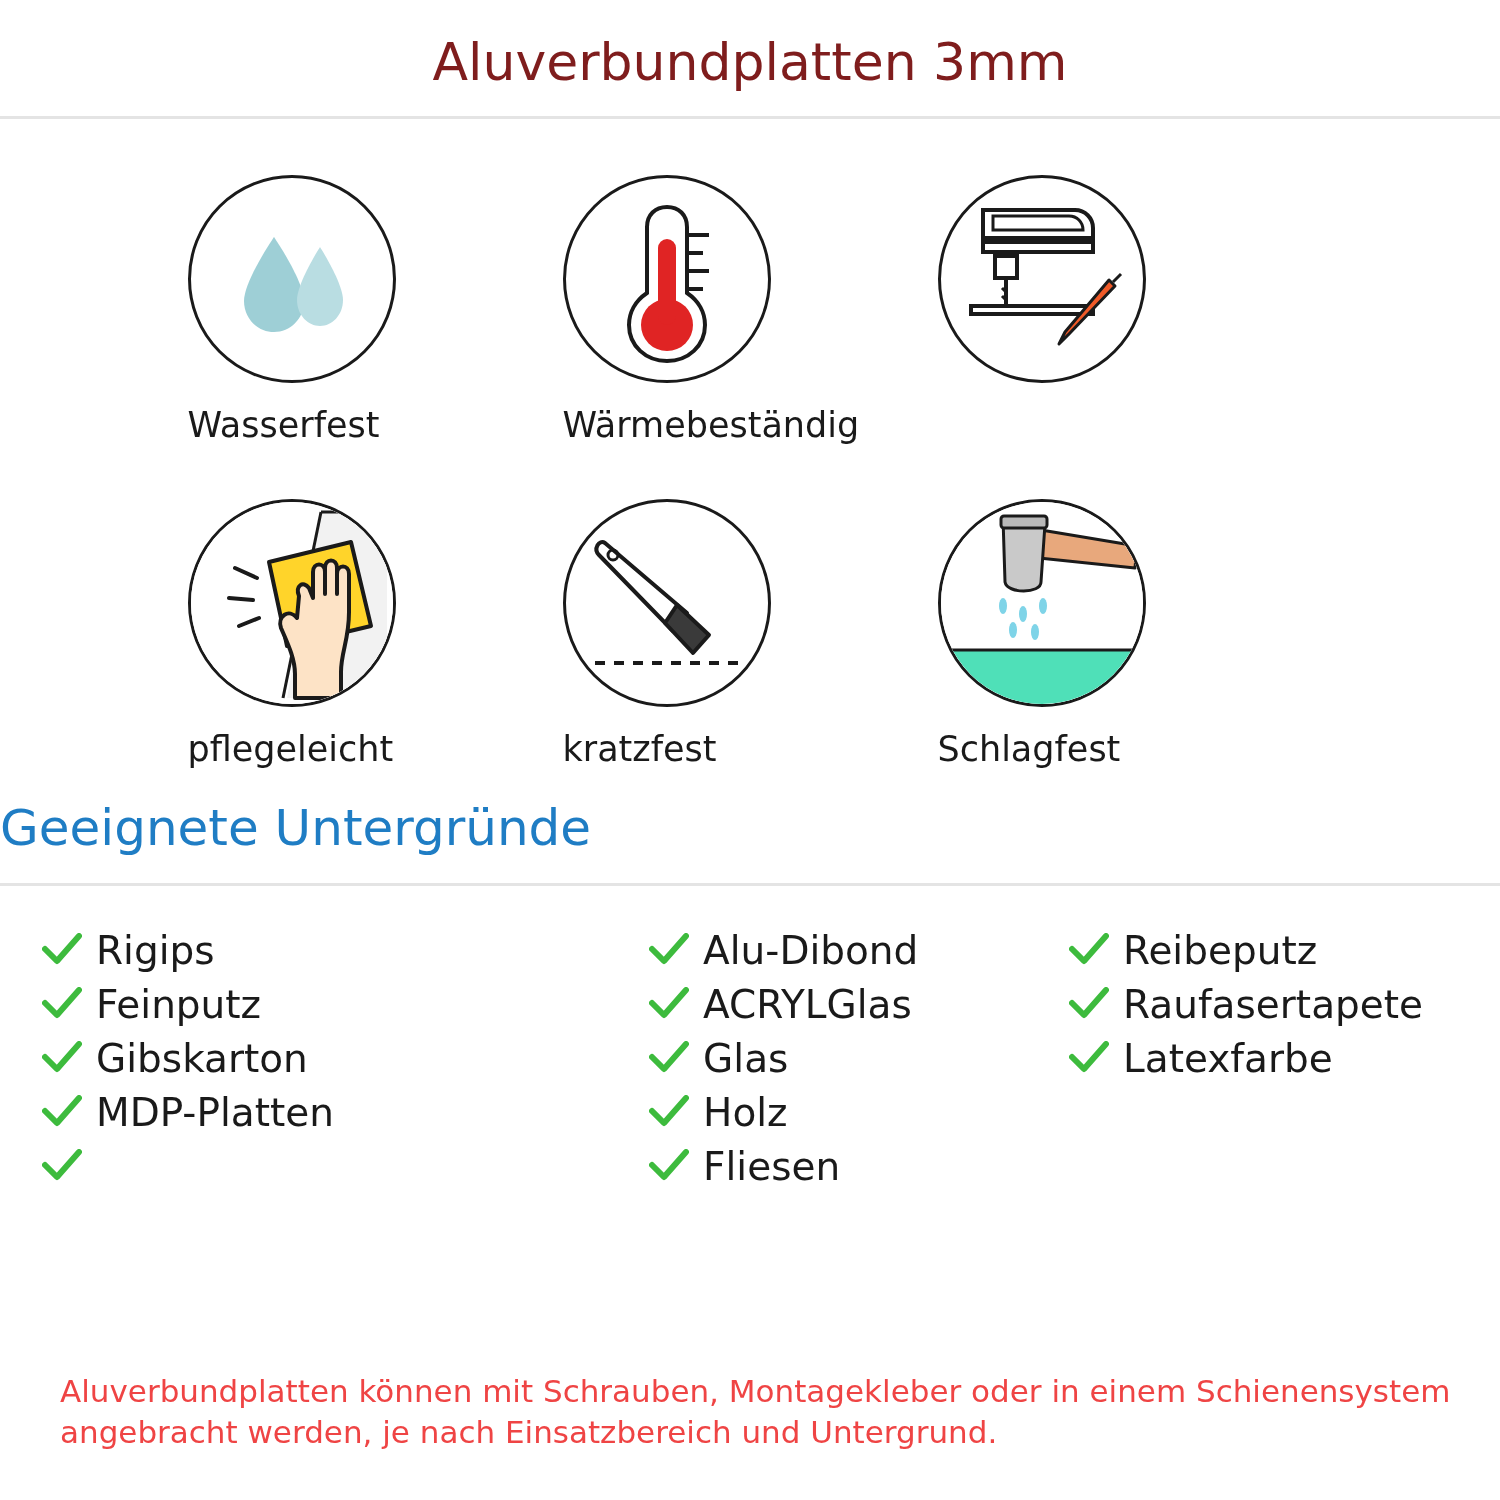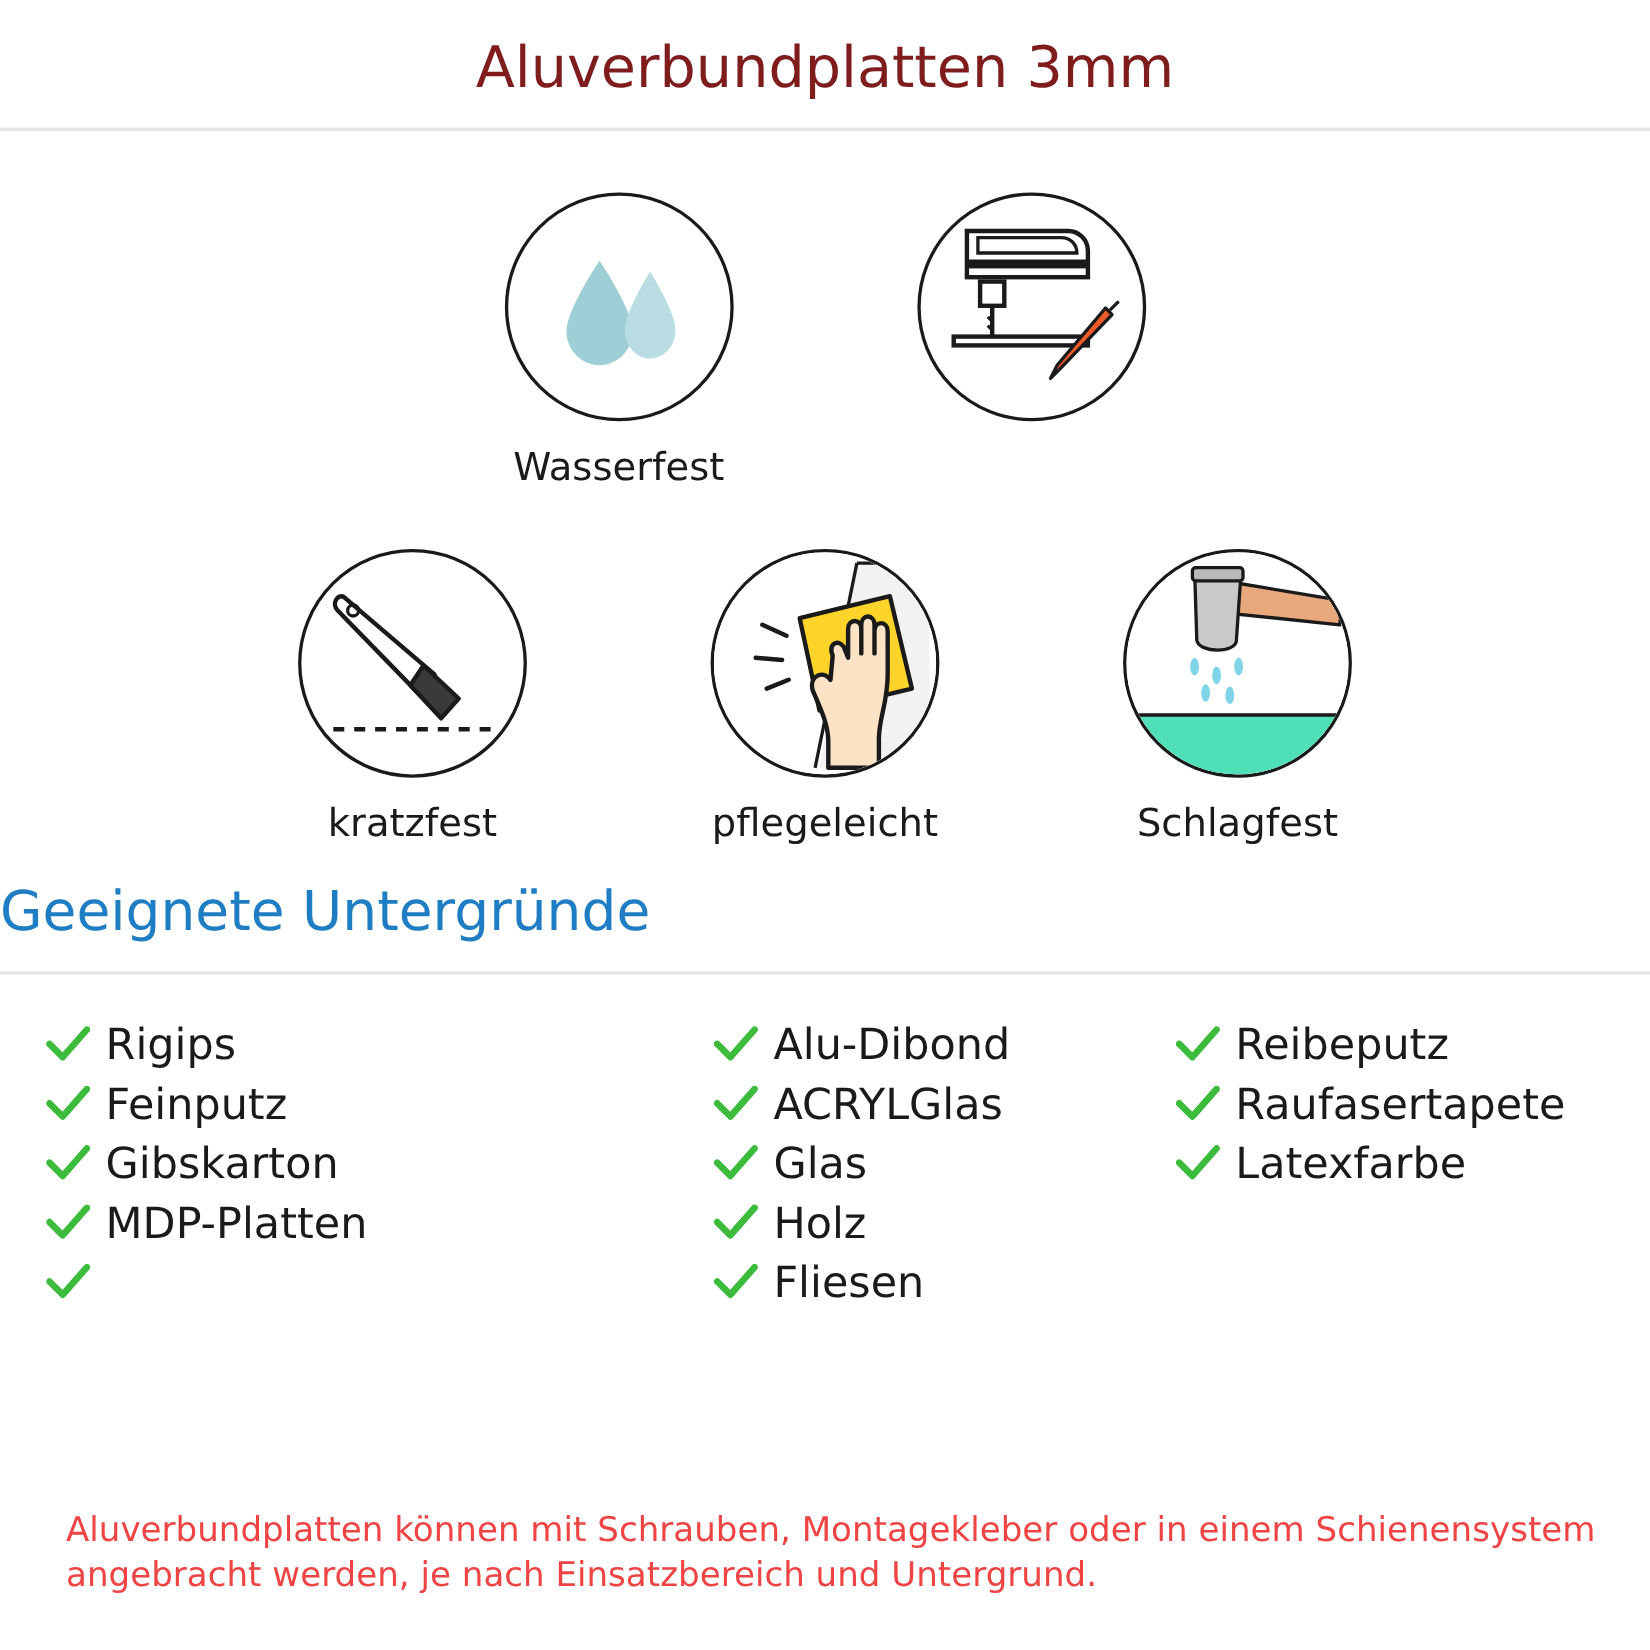--- a/index.html
+++ b/index.html
@@ -57,7 +57,7 @@
   .feature {
     display: flex;
     flex-direction: column;
-    align-items: center;
+    align-items: flex-start;
   }
   .circle {
     width: 202px;

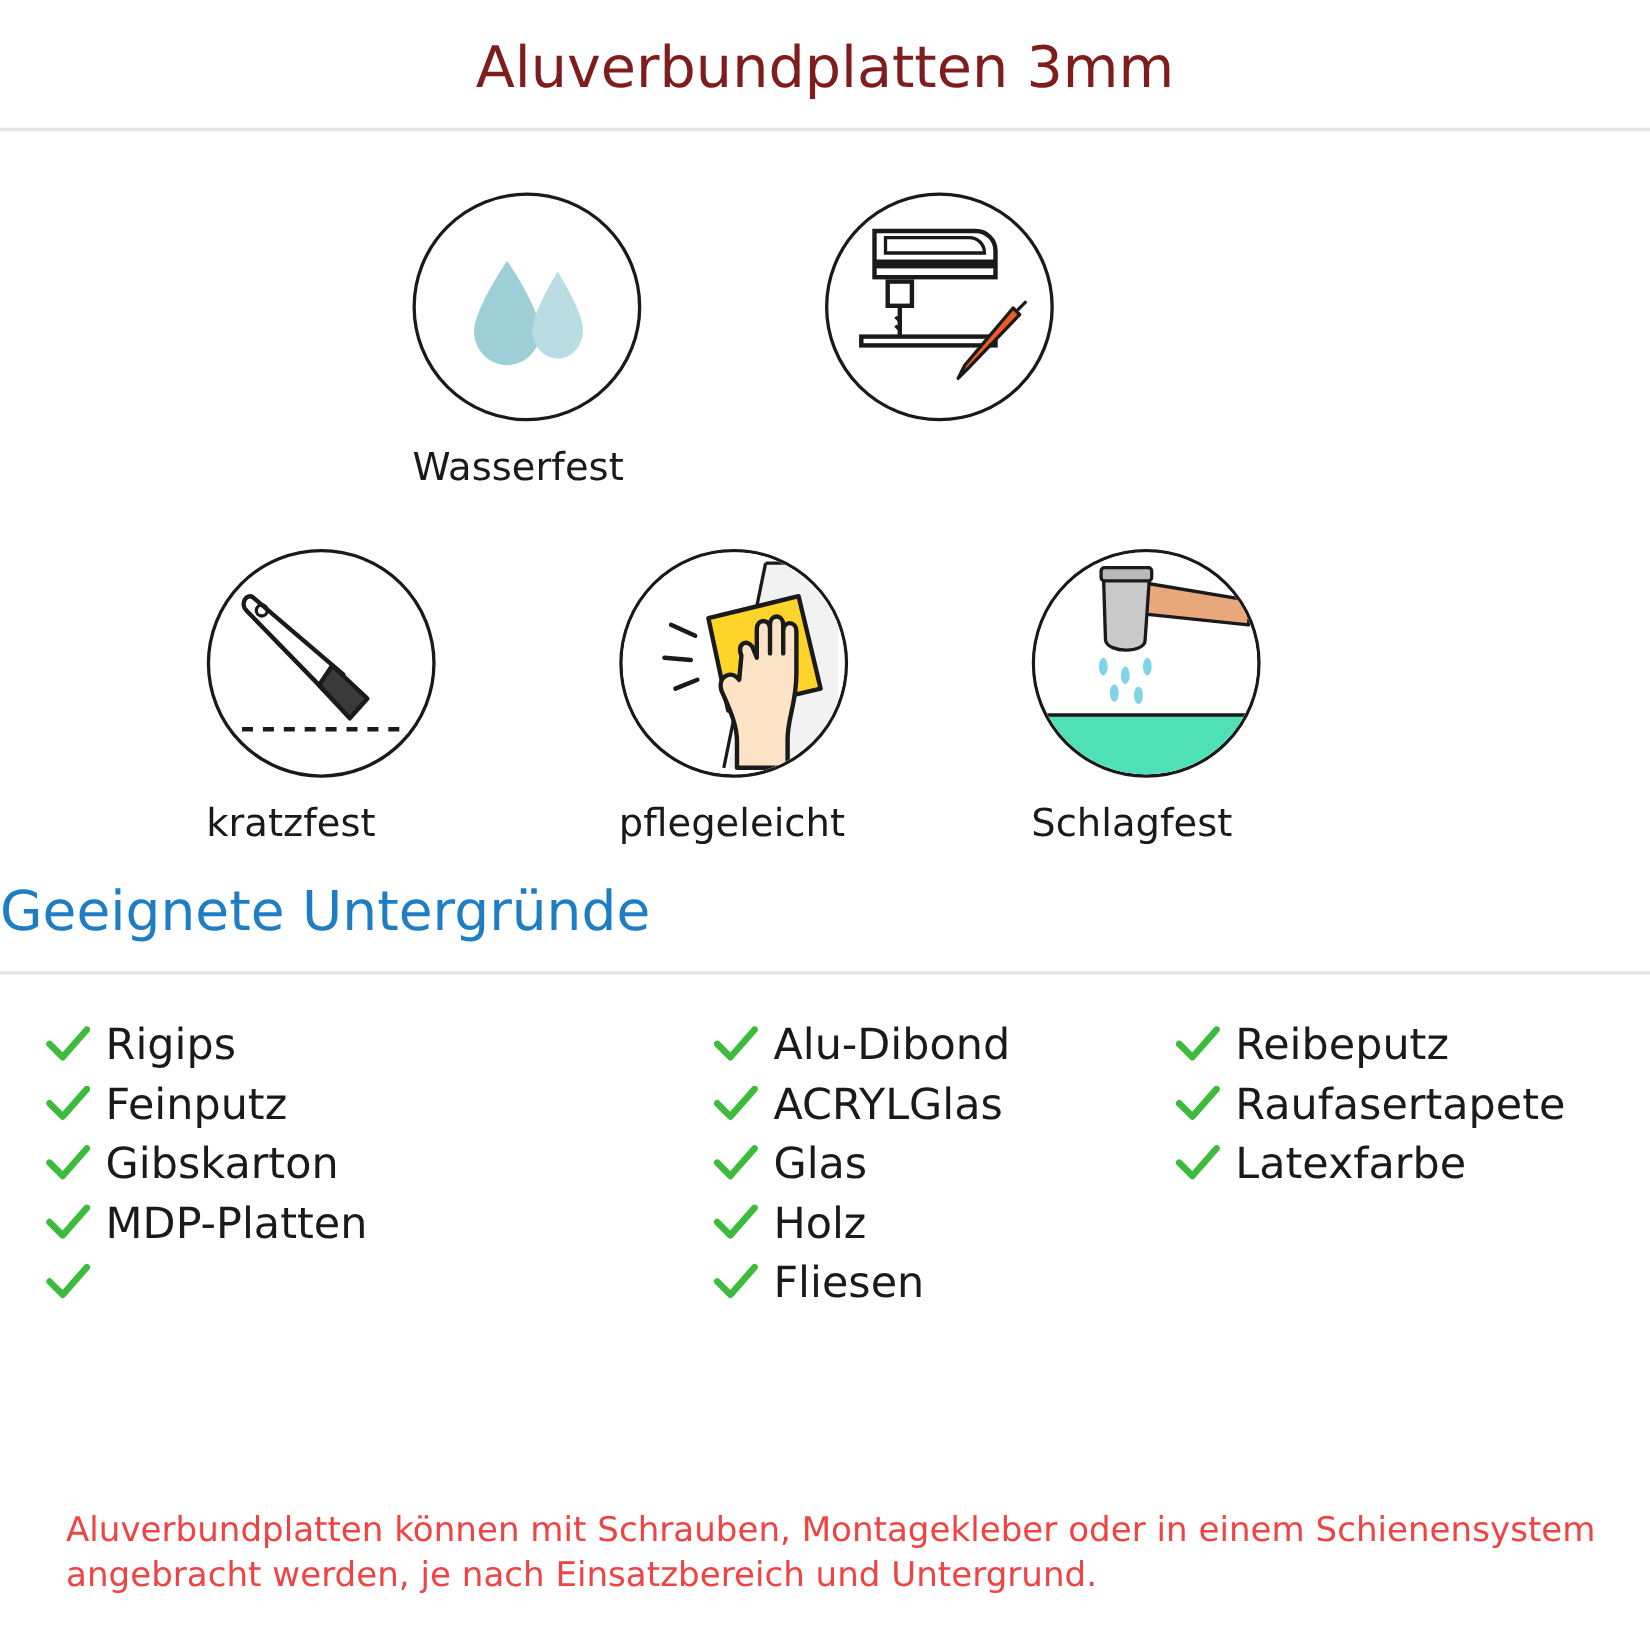--- a/index.html
+++ b/index.html
@@ -145,6 +145,20 @@
     </div>
 
 
+    <div class="feature">
+      <div class="circle">
+        <svg width="180" height="180" viewBox="0 0 180 180">
+          <path d="M90 18 C78 18, 70 26, 70 38 L70 104 C58 112, 52 124, 52 136 C52 157, 69 172, 90 172 C111 172, 128 157, 128 136 C128 124, 122 112, 110 104 L110 38 C110 26, 102 18, 90 18 Z" fill="#ffffff" stroke="#1a1a1a" stroke-width="4"></path>
+          <circle cx="90" cy="136" r="26" fill="#e02424"></circle>
+          <rect x="81" y="50" width="18" height="86" rx="9" fill="#e02424"></rect>
+          <rect x="112" y="44" width="20" height="4" fill="#1a1a1a"></rect>
+          <rect x="112" y="62" width="14" height="4" fill="#1a1a1a"></rect>
+          <rect x="112" y="80" width="20" height="4" fill="#1a1a1a"></rect>
+          <rect x="112" y="98" width="14" height="4" fill="#1a1a1a"></rect>
+        </svg>
+      </div>
+      <div class="feature-label">Wärmebeständig</div>
+    </div>
 
     <div class="feature">
       <div class="circle">

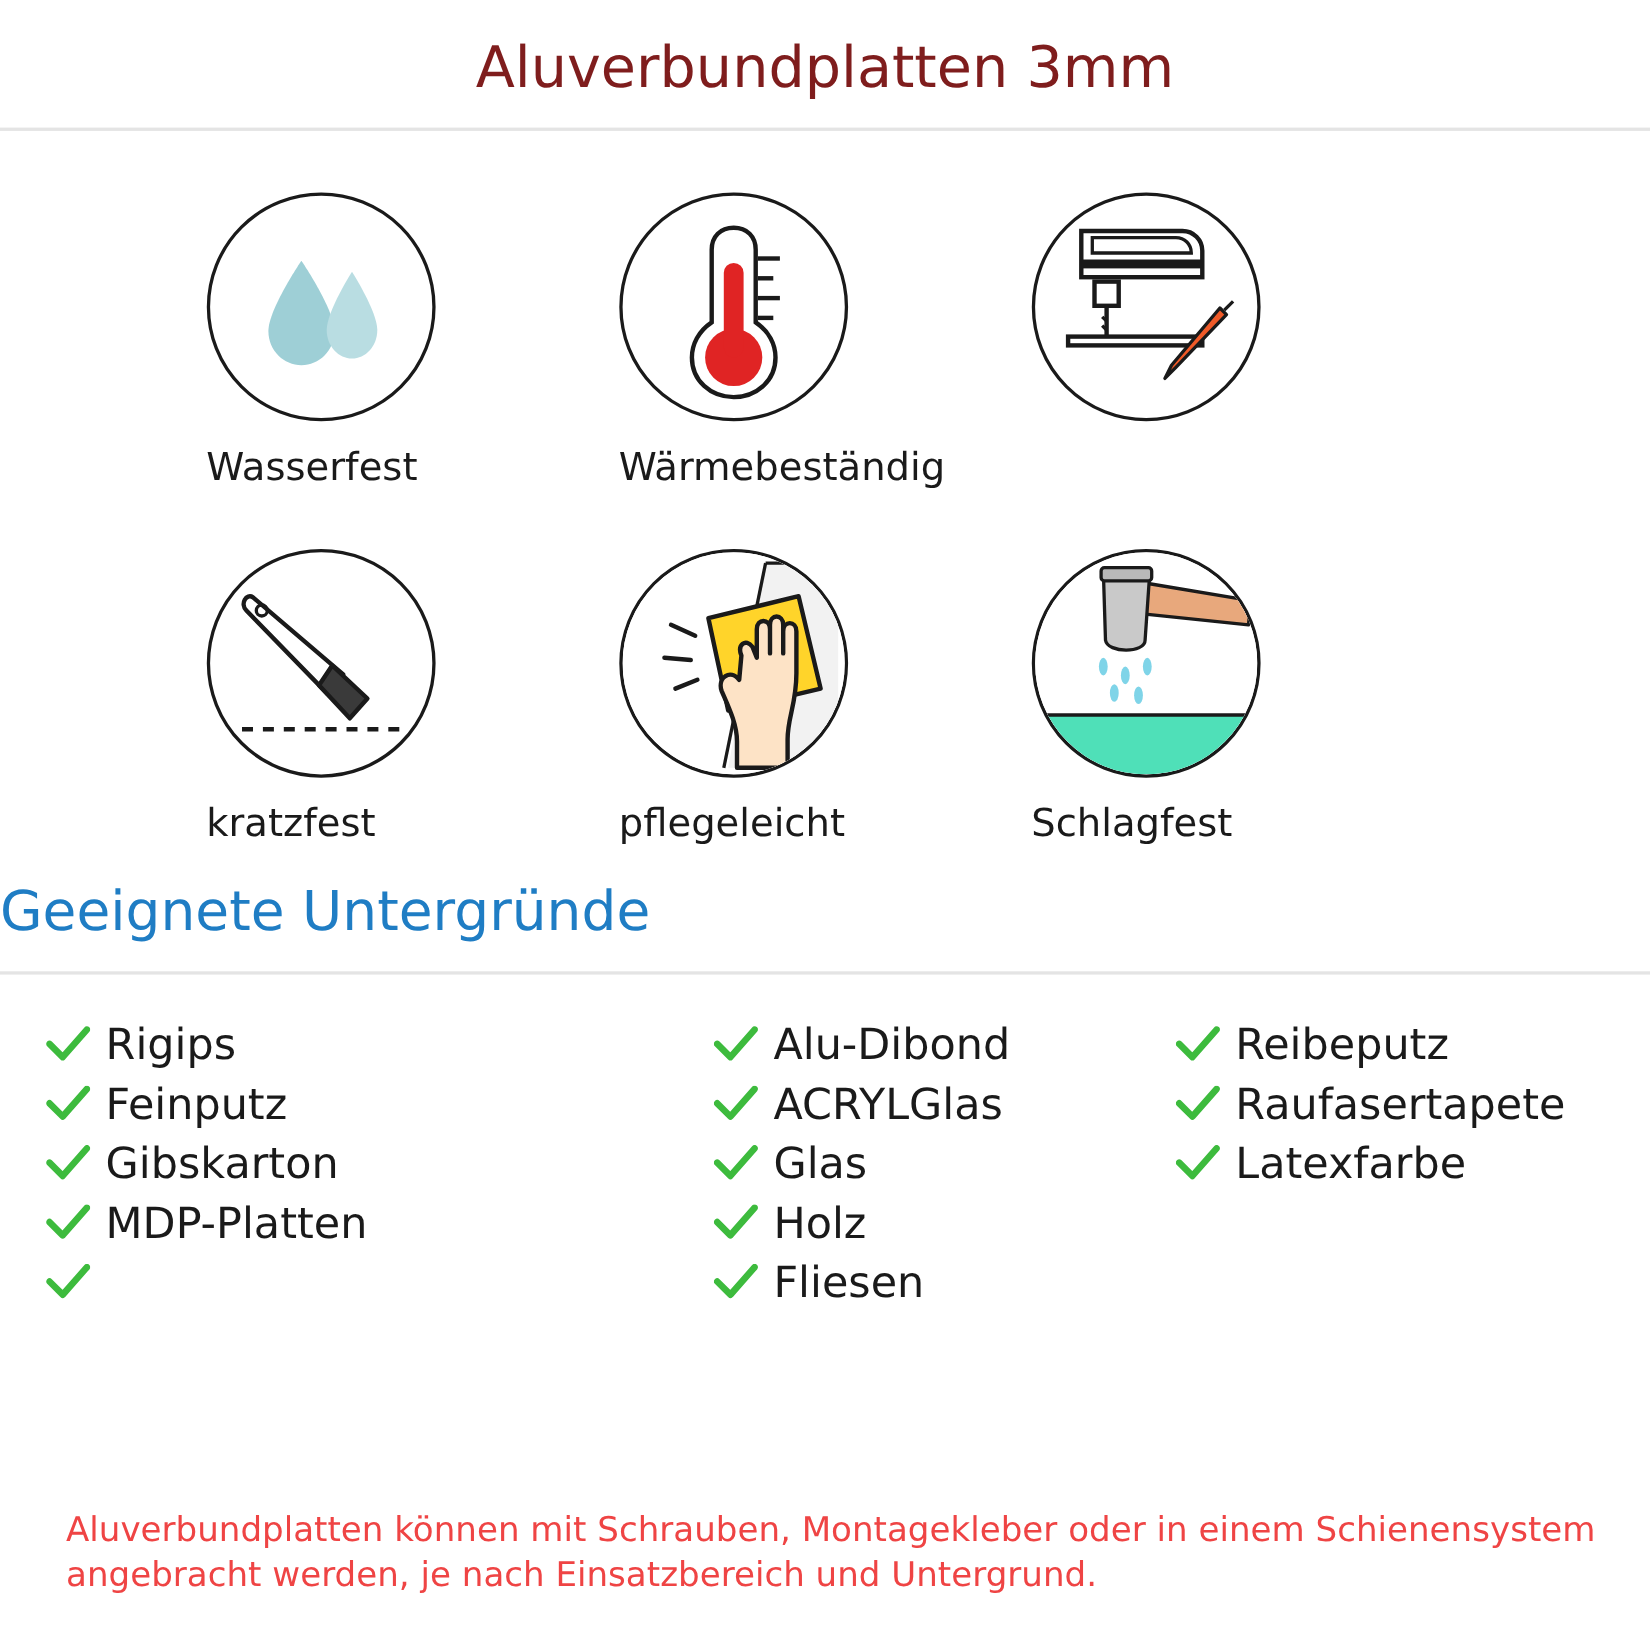--- a/index.html
+++ b/index.html
@@ -184,6 +184,24 @@
 
     <div class="feature">
       <div class="circle">
+        <svg width="202" height="202" viewBox="0 0 202 202">
+          <rect x="0" y="0" width="202" height="202" fill="#ffffff"></rect>
+          <path d="M130 10 L196 10 L196 196 L96 196 Z" fill="#f2f2f2"></path>
+          <path d="M130 10 L196 10" stroke="#1a1a1a" stroke-width="3"></path>
+          <path d="M130 10 L92 196" stroke="#1a1a1a" stroke-width="3"></path>
+
+          <path d="M44 66 L66 76 M38 96 L62 98 M48 124 L68 116" stroke="#1a1a1a" stroke-width="4" stroke-linecap="round"></path>
+
+          <path d="M78 60 L160 40 L180 124 L96 144 Z" fill="#ffd42a" stroke="#1a1a1a" stroke-width="4" stroke-linejoin="round"></path>
+
+          <path d="M108 94 C104 84, 112 78, 118 86 L122 96 L122 70 C122 60, 134 60, 134 70 L134 92 L134 66 C134 56, 146 56, 146 66 L146 92 L146 72 C146 62, 158 62, 158 72 L158 110 C158 138, 150 150, 150 170 L150 196 L104 196 L104 172 C104 156, 96 140, 90 126 C86 114, 98 106, 106 116 Z" fill="#fde3c6" stroke="#1a1a1a" stroke-width="4" stroke-linejoin="round"></path>
+        </svg>
+      </div>
+      <div class="feature-label">pflegeleicht</div>
+    </div>
+
+    <div class="feature">
+      <div class="circle">
         <svg width="180" height="180" viewBox="0 0 180 180">
           <path d="M28 30 L110 100 L96 118 L22 42 C16 36, 22 26, 28 30 Z" fill="#ffffff" stroke="#1a1a1a" stroke-width="4" stroke-linejoin="round"></path>
           <circle cx="36" cy="42" r="5" fill="none" stroke="#1a1a1a" stroke-width="3"></circle>
@@ -192,24 +210,6 @@
         </svg>
       </div>
       <div class="feature-label">kratzfest</div>
-    </div>
-
-    <div class="feature">
-      <div class="circle">
-        <svg width="202" height="202" viewBox="0 0 202 202">
-          <rect x="0" y="0" width="202" height="202" fill="#ffffff"></rect>
-          <path d="M130 10 L196 10 L196 196 L96 196 Z" fill="#f2f2f2"></path>
-          <path d="M130 10 L196 10" stroke="#1a1a1a" stroke-width="3"></path>
-          <path d="M130 10 L92 196" stroke="#1a1a1a" stroke-width="3"></path>
-
-          <path d="M44 66 L66 76 M38 96 L62 98 M48 124 L68 116" stroke="#1a1a1a" stroke-width="4" stroke-linecap="round"></path>
-
-          <path d="M78 60 L160 40 L180 124 L96 144 Z" fill="#ffd42a" stroke="#1a1a1a" stroke-width="4" stroke-linejoin="round"></path>
-
-          <path d="M108 94 C104 84, 112 78, 118 86 L122 96 L122 70 C122 60, 134 60, 134 70 L134 92 L134 66 C134 56, 146 56, 146 66 L146 92 L146 72 C146 62, 158 62, 158 72 L158 110 C158 138, 150 150, 150 170 L150 196 L104 196 L104 172 C104 156, 96 140, 90 126 C86 114, 98 106, 106 116 Z" fill="#fde3c6" stroke="#1a1a1a" stroke-width="4" stroke-linejoin="round"></path>
-        </svg>
-      </div>
-      <div class="feature-label">pflegeleicht</div>
     </div>
 
     <div class="feature">

